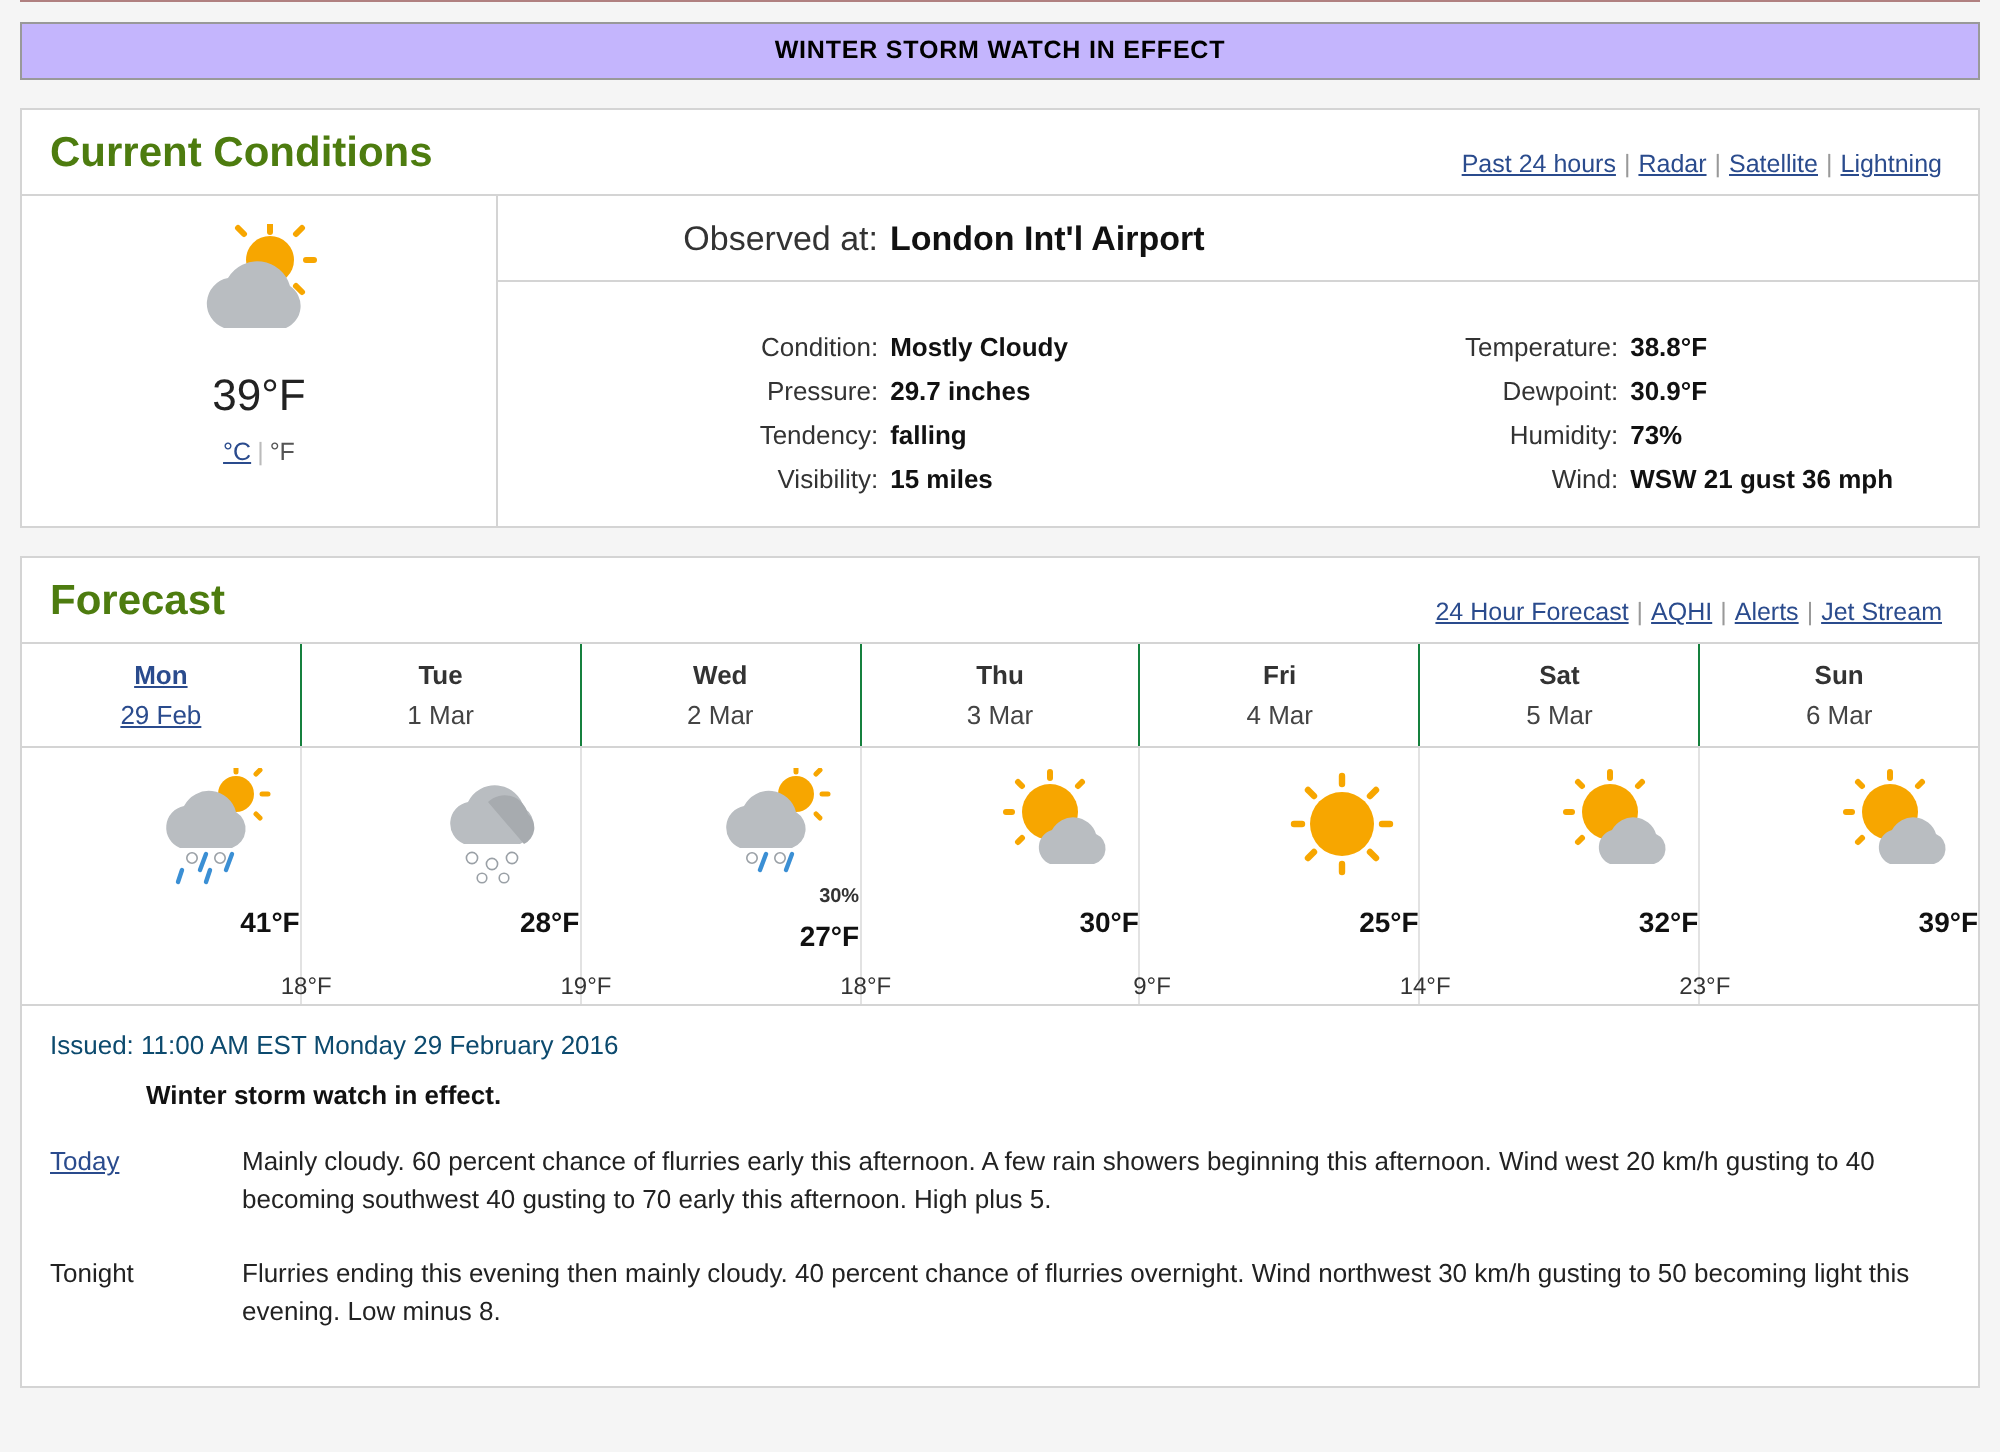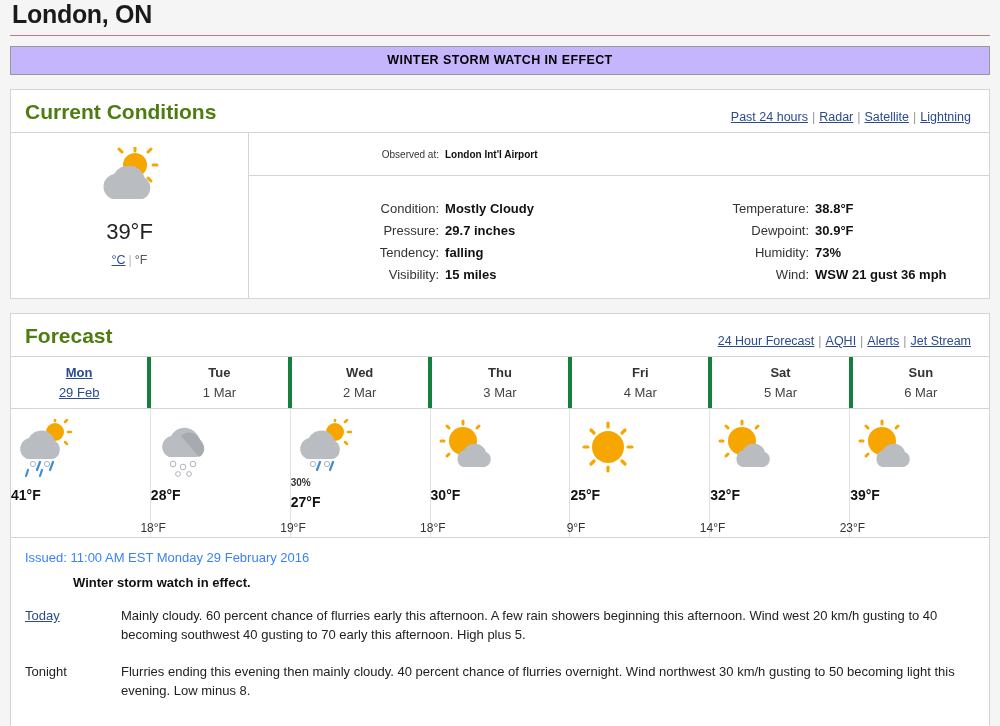--- a/index.html
+++ b/index.html
@@ -194,7 +194,6 @@
 
 <div class="page">
 
-  <h1 class="city-title">London, ON</h1>
   <div class="title-rule"></div>
 
   <div class="alert-banner">WINTER STORM WATCH IN EFFECT</div>

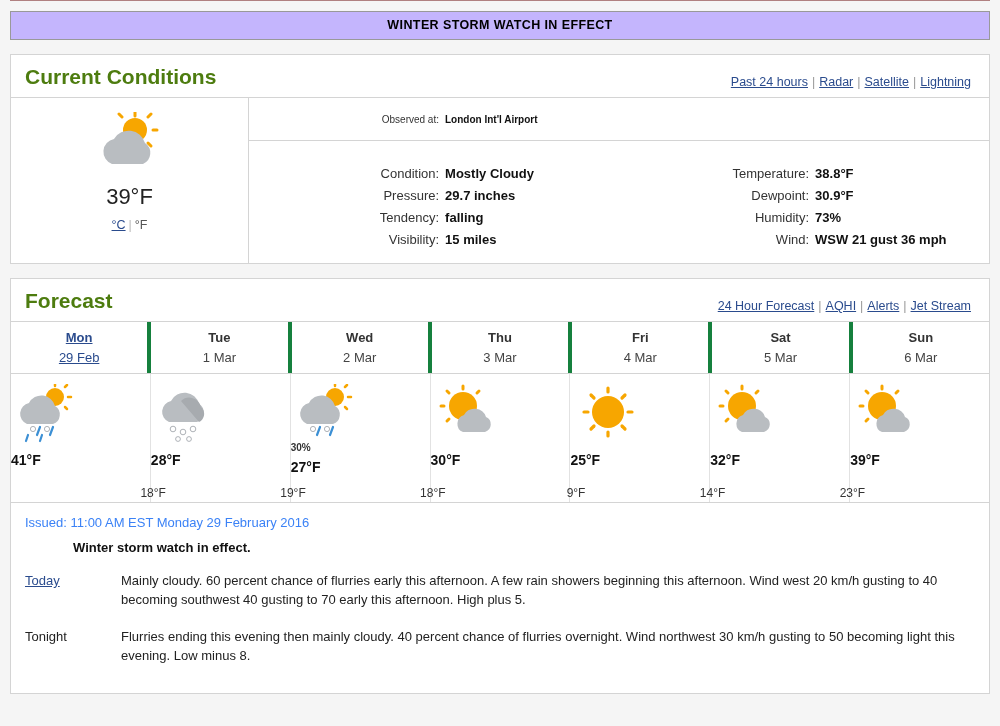--- a/index.html
+++ b/index.html
@@ -100,7 +100,7 @@
   }
   .obs-row {
     display: flex;
-    font-size: 10px;
+    font-size: 17px;
     line-height: 20px;
   }
   .obs-row .lbl { width: 196px; text-align: right; padding-right: 6px; color: #333; }

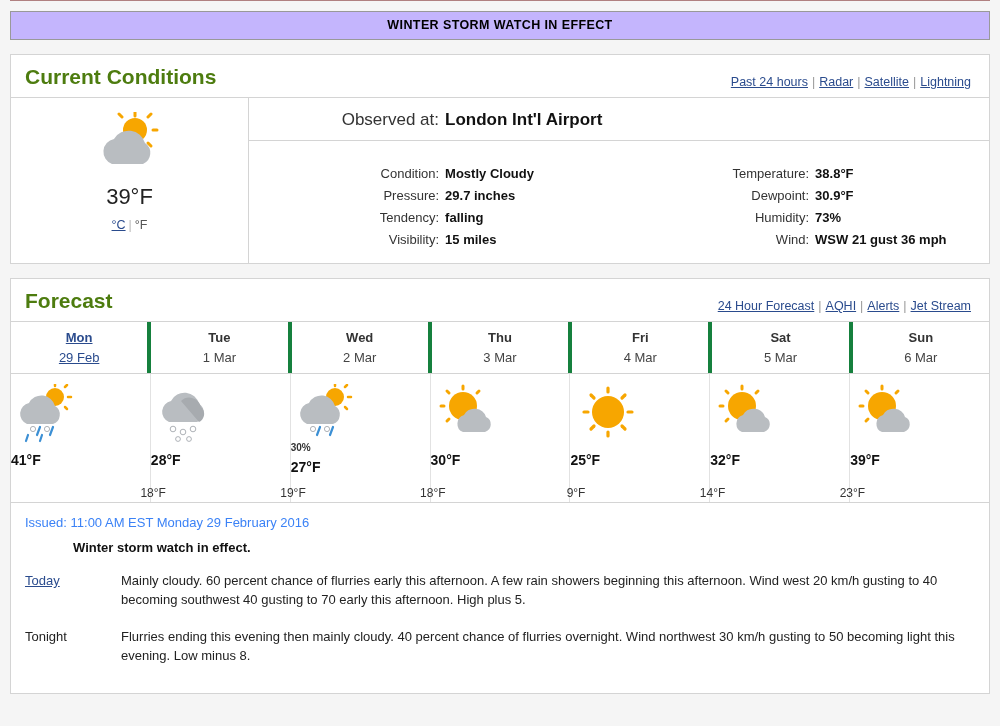--- a/index.html
+++ b/index.html
@@ -127,7 +127,7 @@
   .fc-day {
     flex: 1;
     text-align: center;
-    border-right: 4px solid #15803d;
+    border-right: 1px solid #15803d;
     padding: 8px 0 8px 0;
     font-size: 13px;
   }

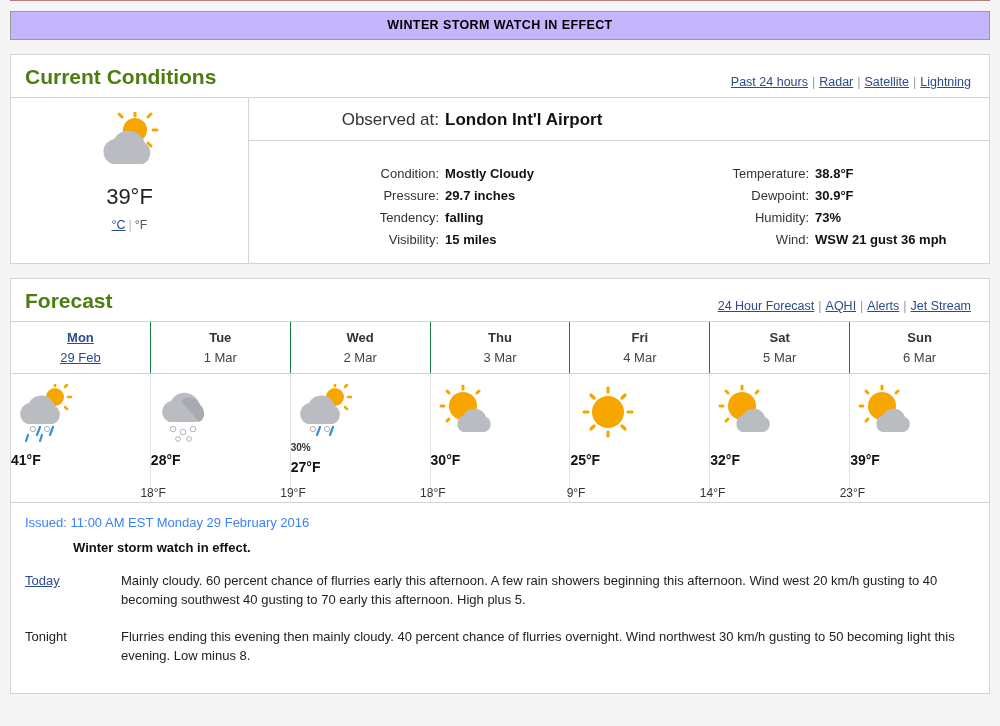--- a/index.html
+++ b/index.html
@@ -149,7 +149,7 @@
   .fc-cell {
     flex: 1;
     border-right: 1px solid #e2e2e2;
-    text-align: left;
+    text-align: right;
     padding: 10px 0 6px 0;
     position: relative;
     height: 128px;

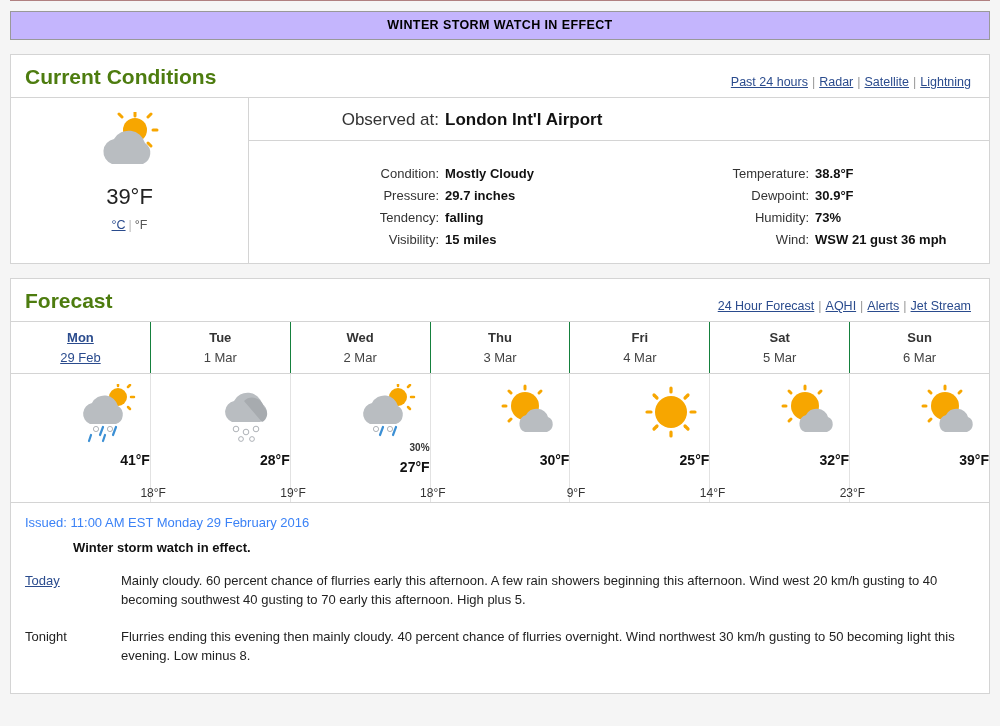--- a/index.html
+++ b/index.html
@@ -177,7 +177,7 @@
 
   
   .fc-text { padding: 12px 14px 10px 14px; font-size: 13px; }
-  .issued { color: #3b82f6; }
+  .issued { color: #0c4a6e; }
   .watch { font-weight: bold; margin-top: 10px; color: #111; margin-left: 48px; }
 
   .per-table { width: 100%; border-collapse: collapse; margin-top: 16px; }

